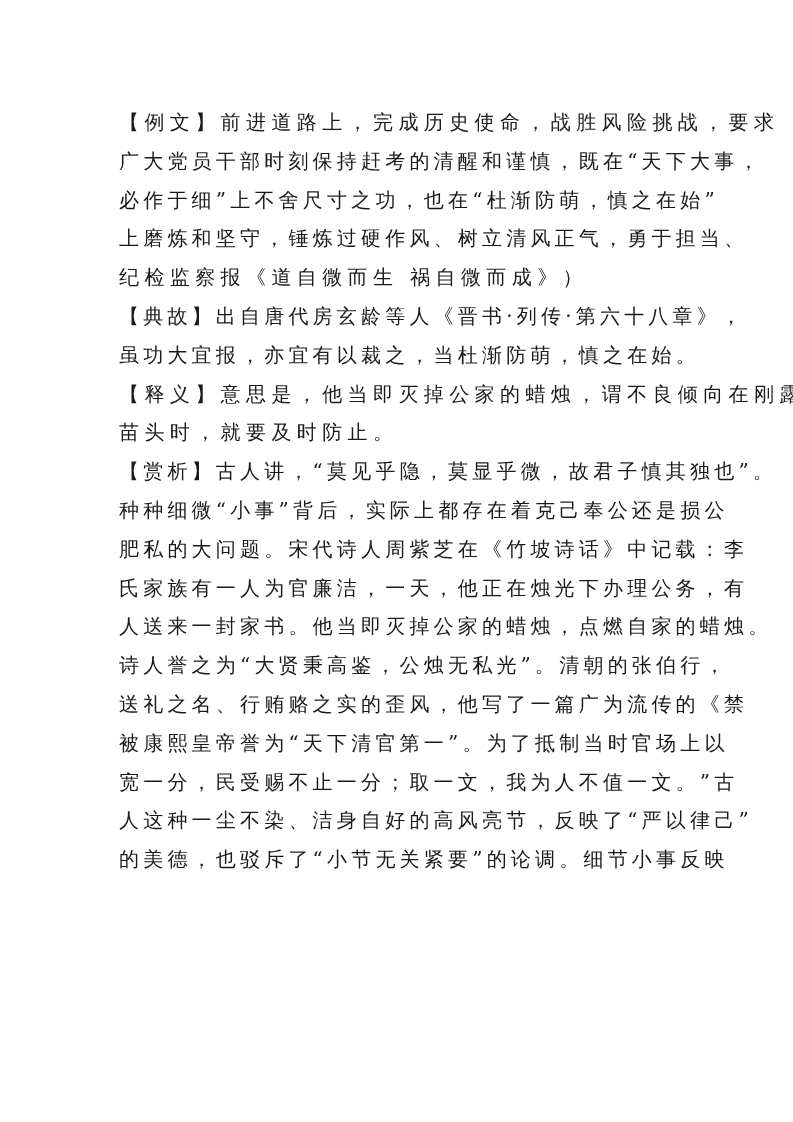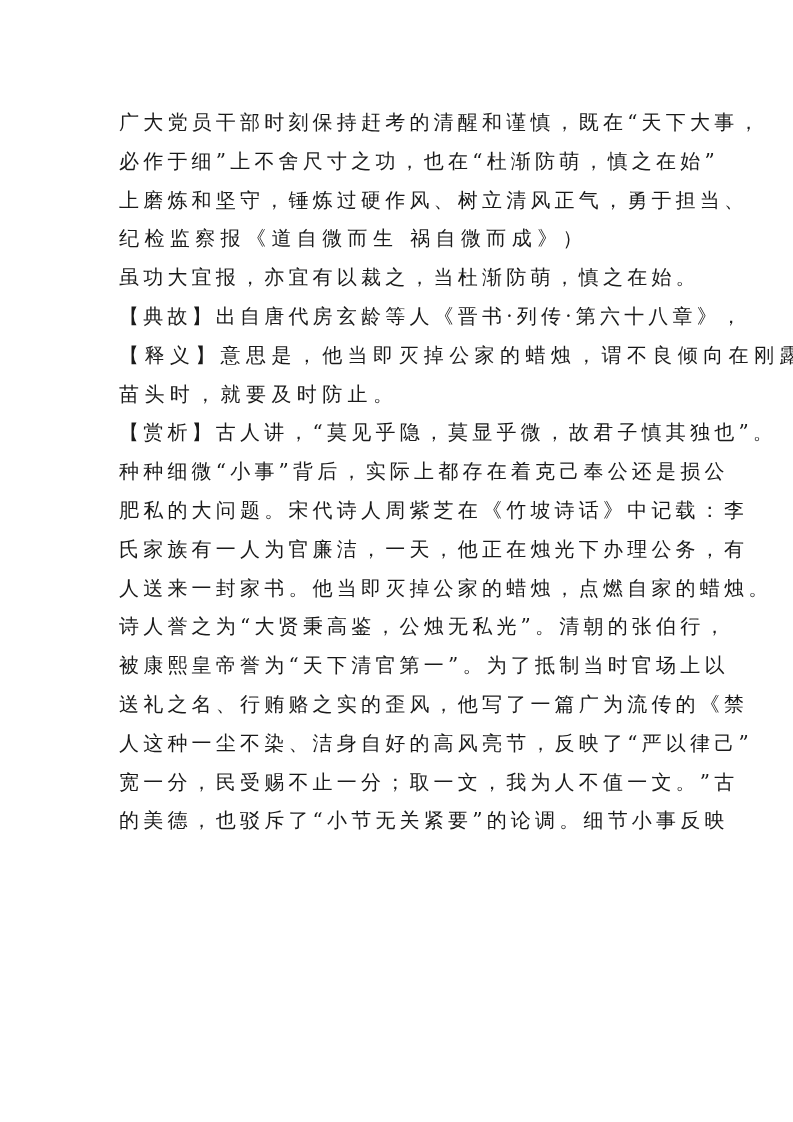--- a/index.html
+++ b/index.html
@@ -18,6 +18,7 @@
 
 <div class="page">
 
+  <span class="line"><span class="tag">【例文】</span><span>前进道路上，完成历史使命，战胜风险挑战，要求</span></span>
   <span class="line tight">广大党员干部时刻保持赶考的清醒和谨慎，既在“天下大事，</span>
   <span class="line tight">必作于细”上不舍尺寸之功，也在“杜渐防萌，慎之在始”</span>
   <span class="line tight">上磨炼和坚守，锤炼过硬作风、树立清风正气，勇于担当、</span>

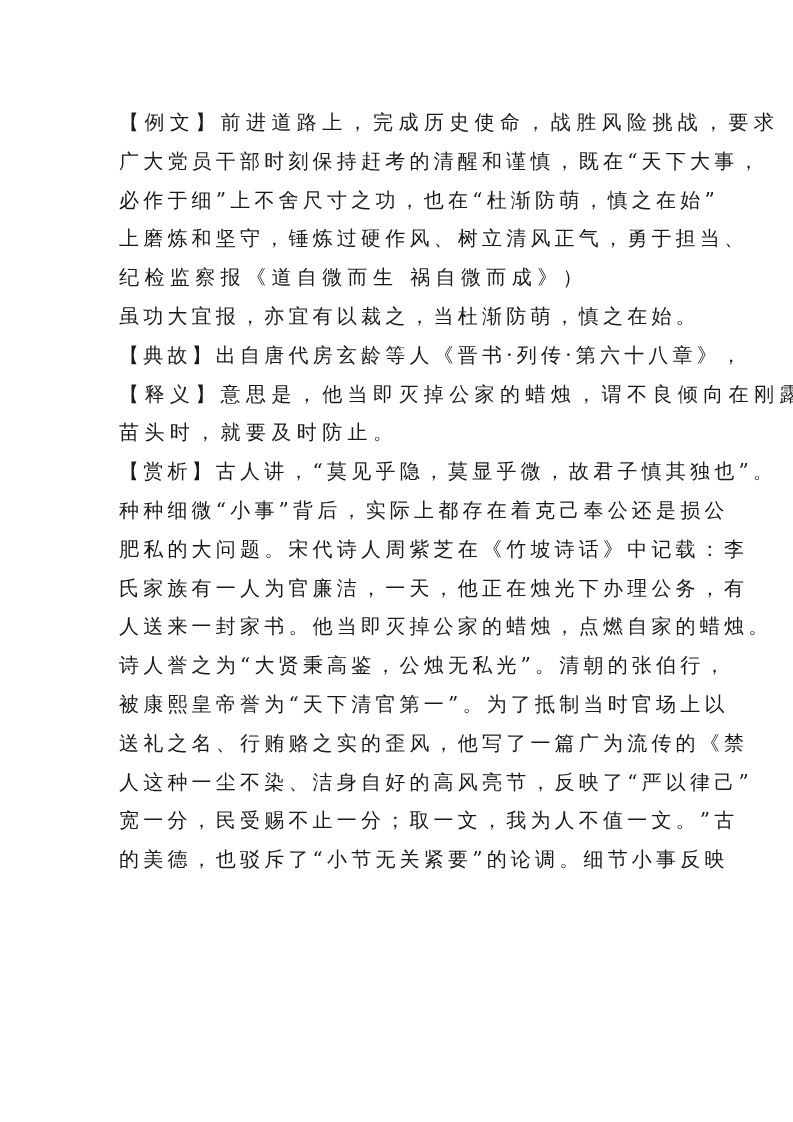--- a/index.html
+++ b/index.html
@@ -24,8 +24,8 @@
   <span class="line tight">上磨炼和坚守，锤炼过硬作风、树立清风正气，勇于担当、</span>
   <span class="line">纪检监察报《道自微而生 祸自微而成》）</span>
 
+  <span class="line tight"><span class="tag">【典故】</span><span>出自唐代房玄龄等人《晋书·列传·第六十八章》，</span></span>
   <span class="line tight">虽功大宜报，亦宜有以裁之，当杜渐防萌，慎之在始。</span>
-  <span class="line tight"><span class="tag">【典故】</span><span>出自唐代房玄龄等人《晋书·列传·第六十八章》，</span></span>
 
   <span class="line"><span class="tag">【释义】</span><span>意思是，他当即灭掉公家的蜡烛，谓不良倾向在刚露</span></span>
   <span class="line">苗头时，就要及时防止。</span>

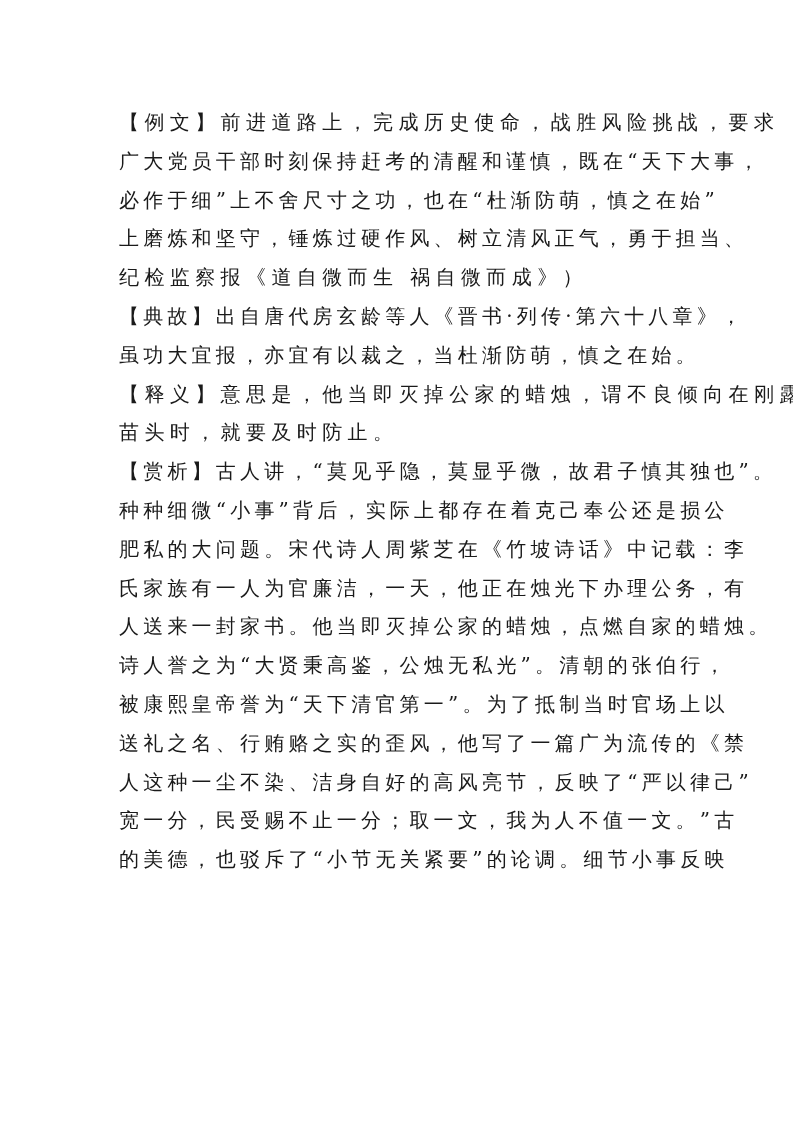--- a/index.html
+++ b/index.html
@@ -36,8 +36,8 @@
   <span class="line tight">氏家族有一人为官廉洁，一天，他正在烛光下办理公务，有</span>
   <span class="line tight">人送来一封家书。他当即灭掉公家的蜡烛，点燃自家的蜡烛。</span>
   <span class="line tight">诗人誉之为“大贤秉高鉴，公烛无私光”。清朝的张伯行，</span>
+  <span class="line tight">送礼之名、行贿赂之实的歪风，他写了一篇广为流传的《禁</span>
   <span class="line tight">被康熙皇帝誉为“天下清官第一”。为了抵制当时官场上以</span>
-  <span class="line tight">送礼之名、行贿赂之实的歪风，他写了一篇广为流传的《禁</span>
   <span class="line tight">人这种一尘不染、洁身自好的高风亮节，反映了“严以律己”</span>
   <span class="line tight">宽一分，民受赐不止一分；取一文，我为人不值一文。”古</span>
   <span class="line tight">的美德，也驳斥了“小节无关紧要”的论调。细节小事反映</span>

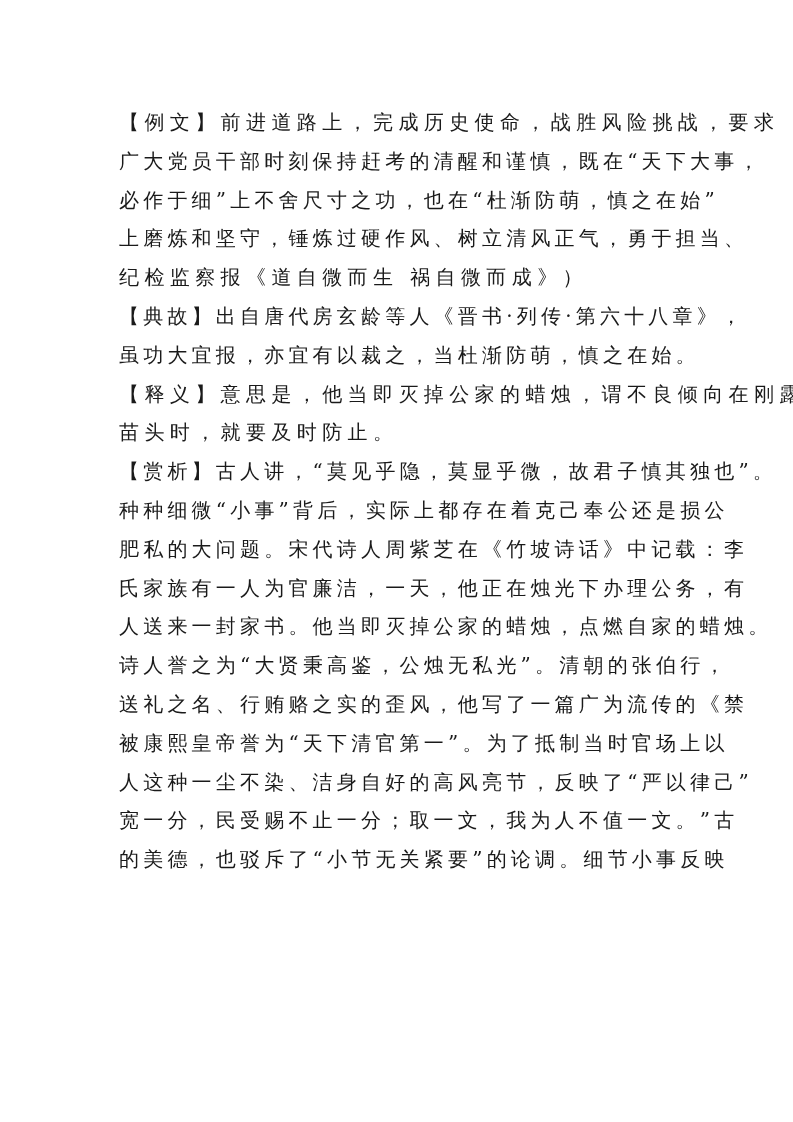--- a/index.html
+++ b/index.html
@@ -38,8 +38,8 @@
   <span class="line tight">诗人誉之为“大贤秉高鉴，公烛无私光”。清朝的张伯行，</span>
   <span class="line tight">送礼之名、行贿赂之实的歪风，他写了一篇广为流传的《禁</span>
   <span class="line tight">被康熙皇帝誉为“天下清官第一”。为了抵制当时官场上以</span>
+  <span class="line tight">宽一分，民受赐不止一分；取一文，我为人不值一文。”古</span>
   <span class="line tight">人这种一尘不染、洁身自好的高风亮节，反映了“严以律己”</span>
-  <span class="line tight">宽一分，民受赐不止一分；取一文，我为人不值一文。”古</span>
   <span class="line tight">的美德，也驳斥了“小节无关紧要”的论调。细节小事反映</span>
 </div>
 

